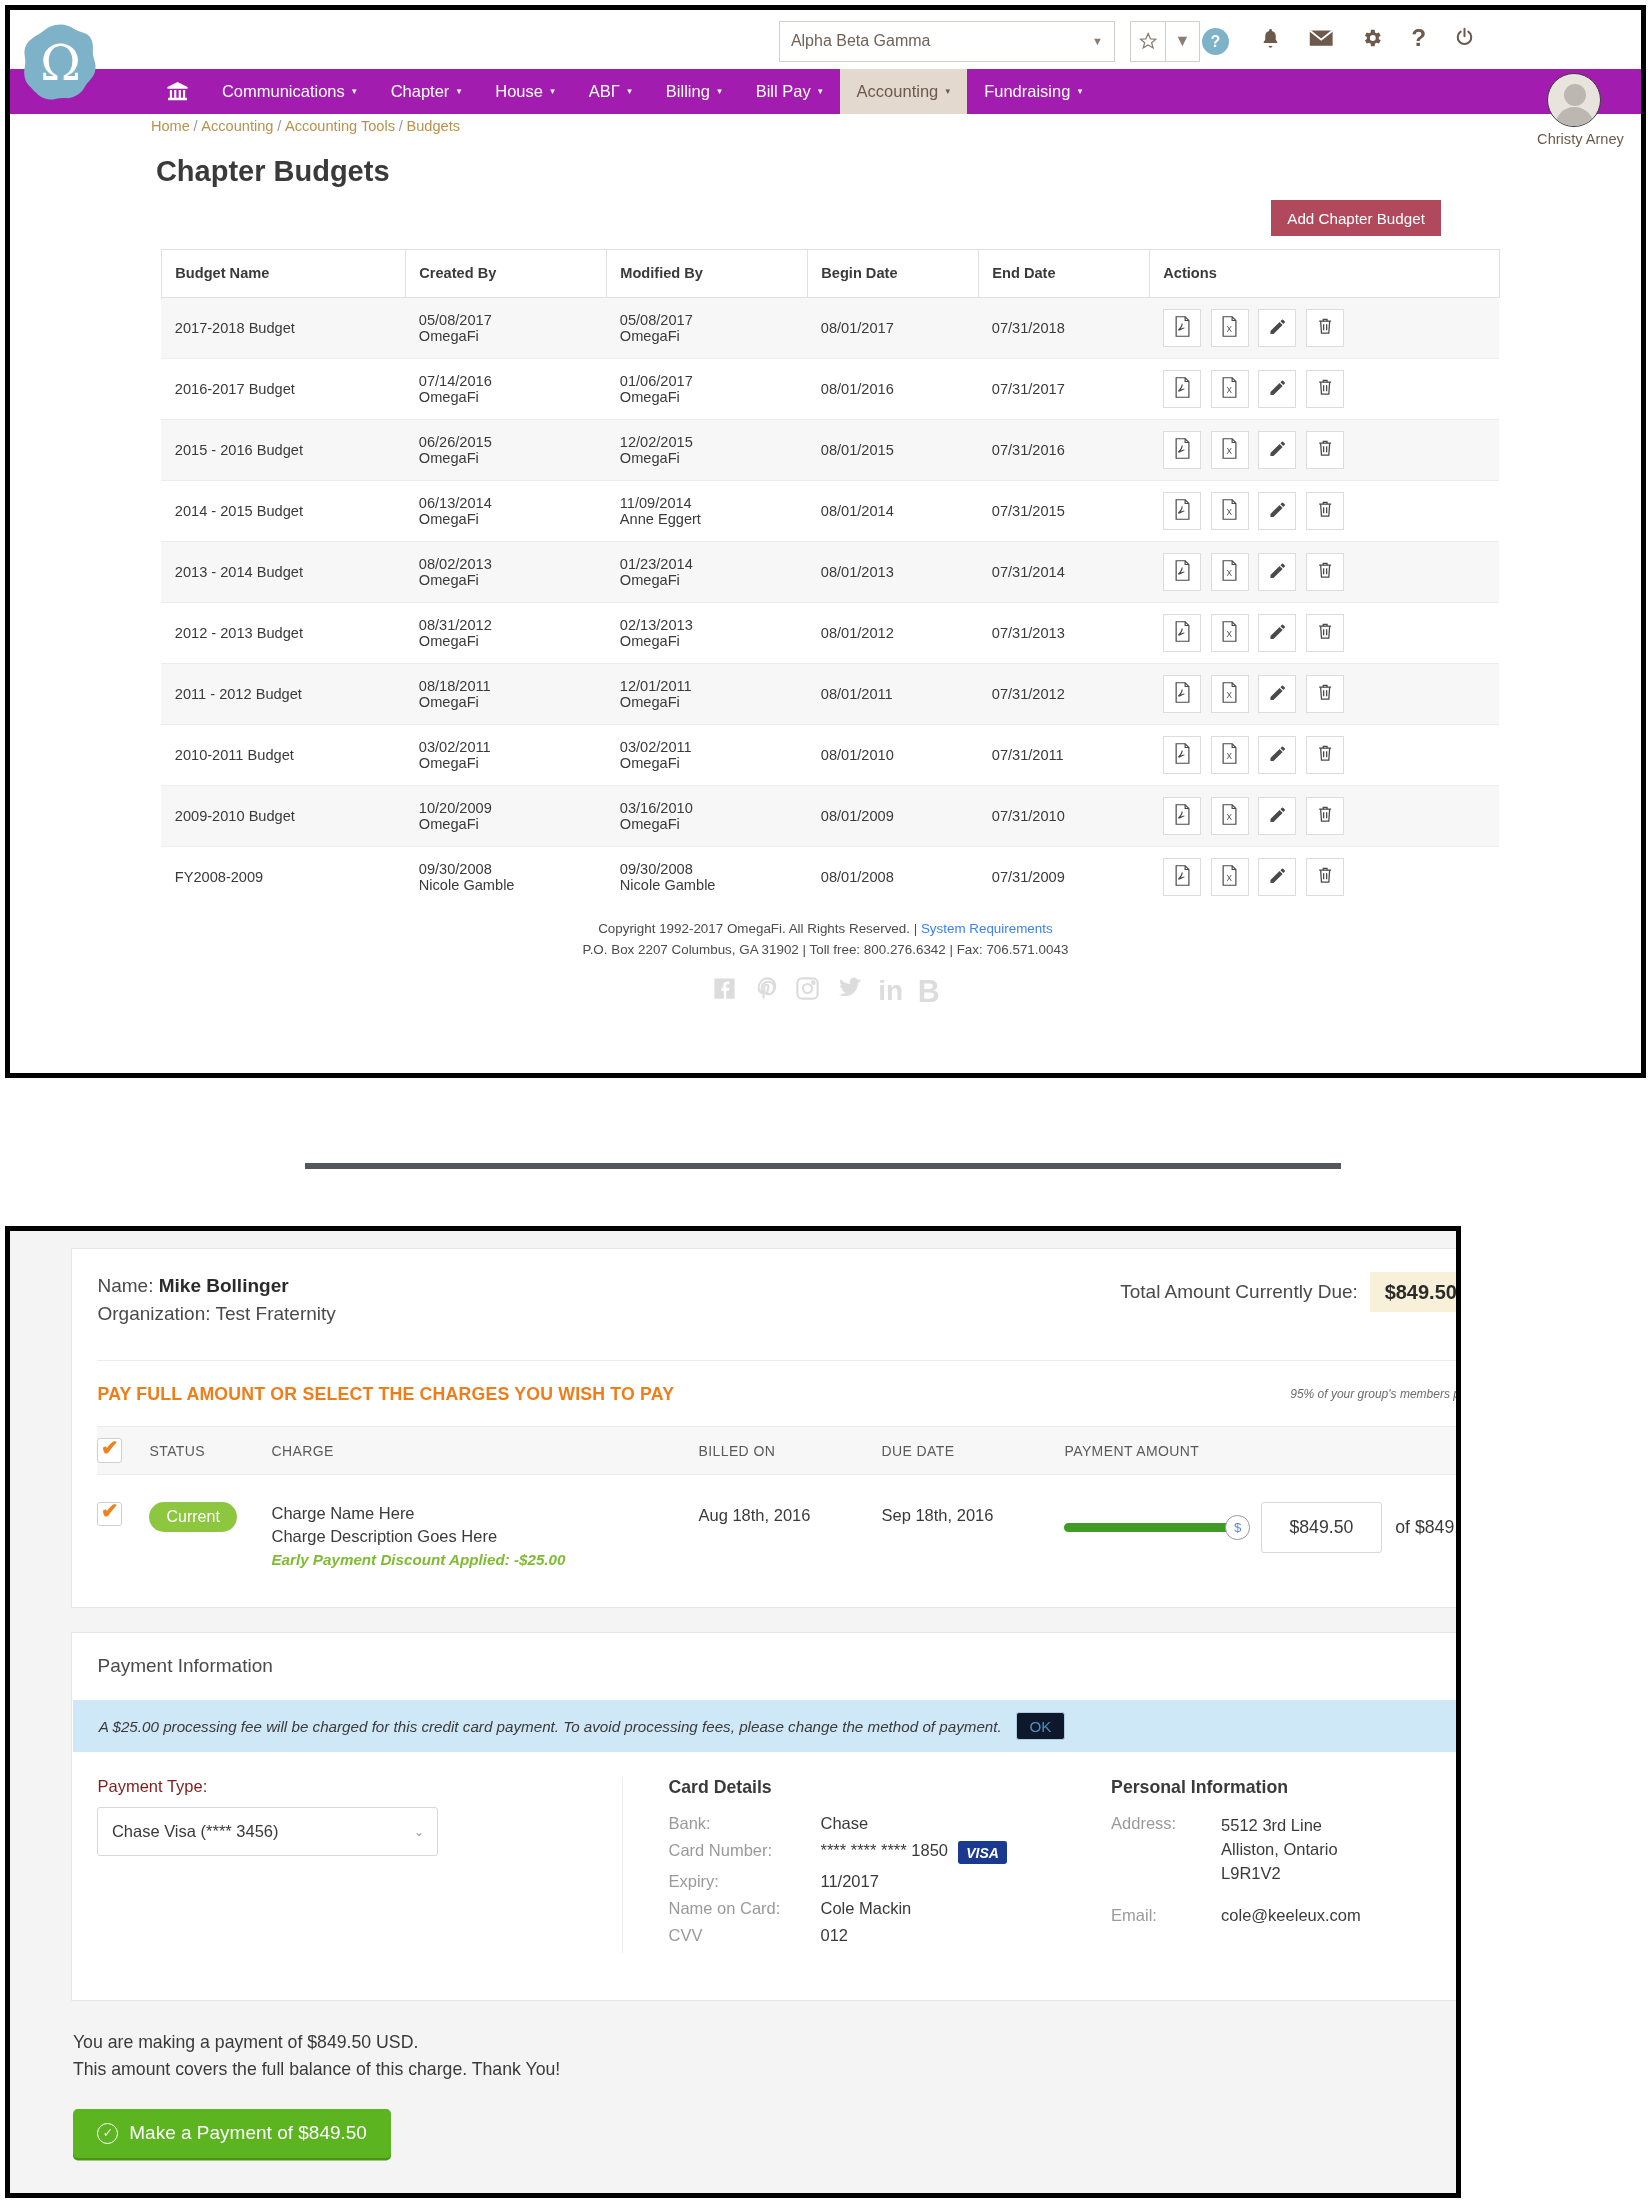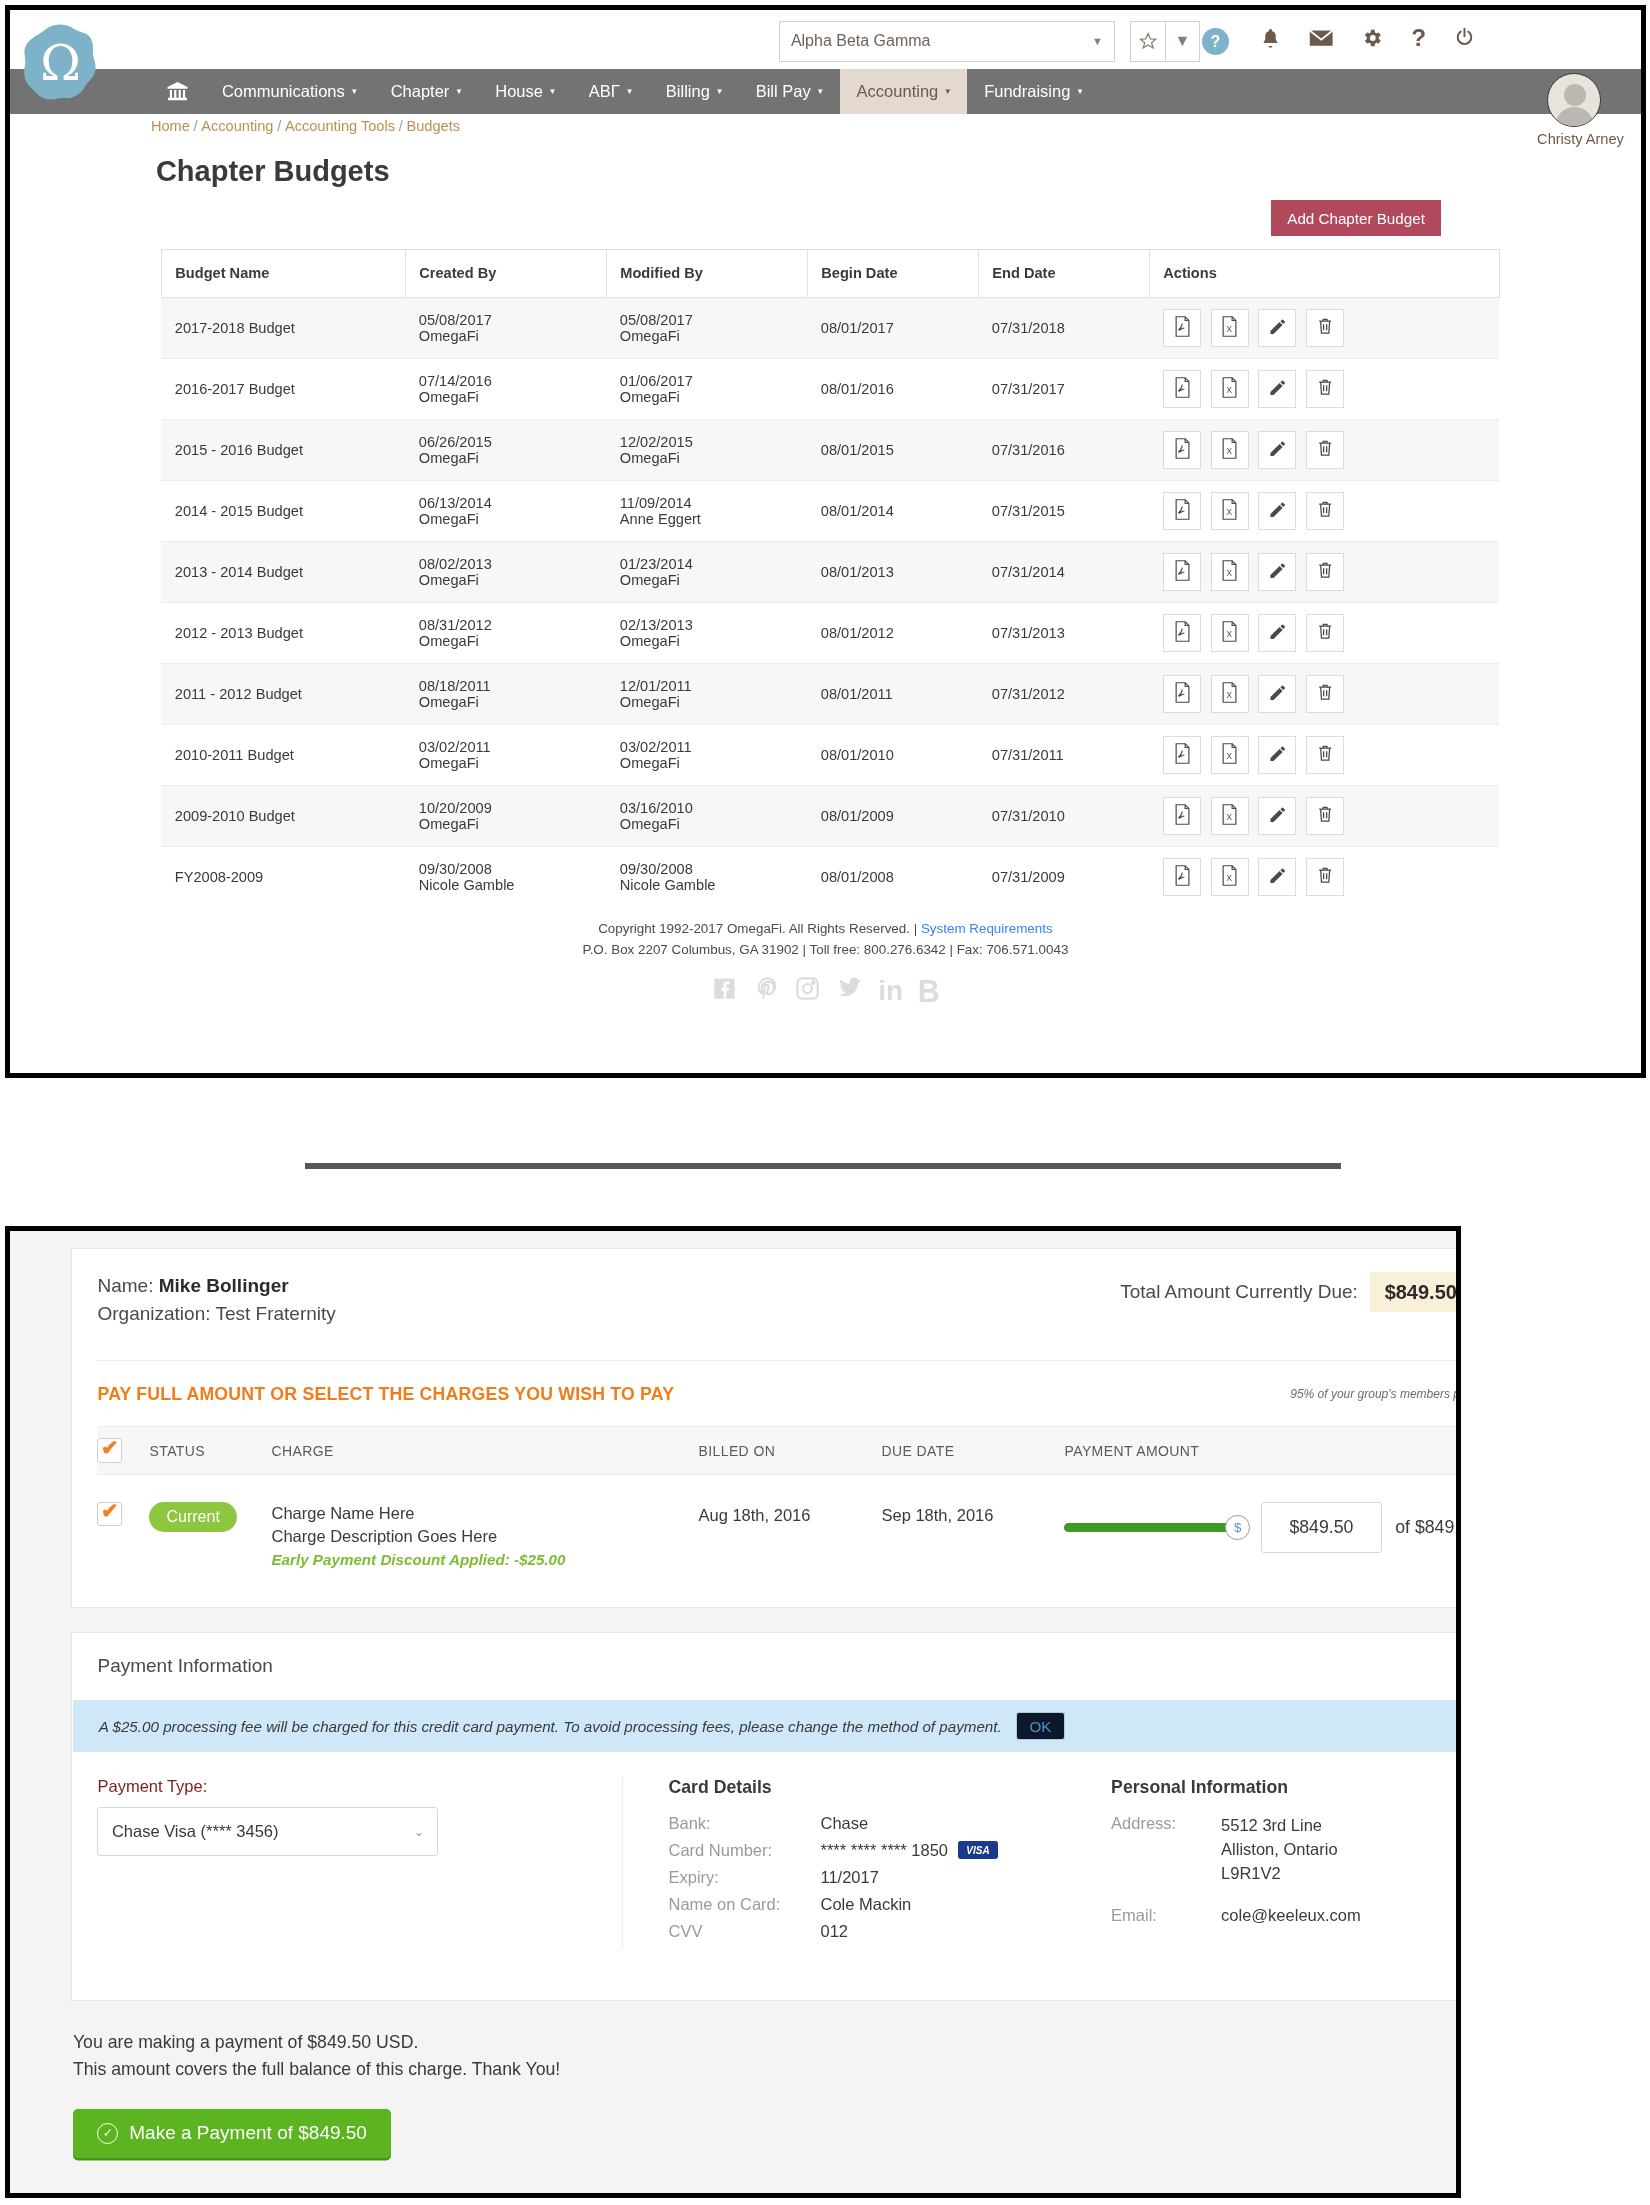--- a/index.html
+++ b/index.html
@@ -66,7 +66,7 @@
   
   .main-nav {
     position: absolute; left: 0; top: 59px; width: 100%; height: 45px;
-    background: #737373;
+    background: #a21caf;
     display: flex; align-items: stretch;
   }
   .nav-spacer { width: 140px; }

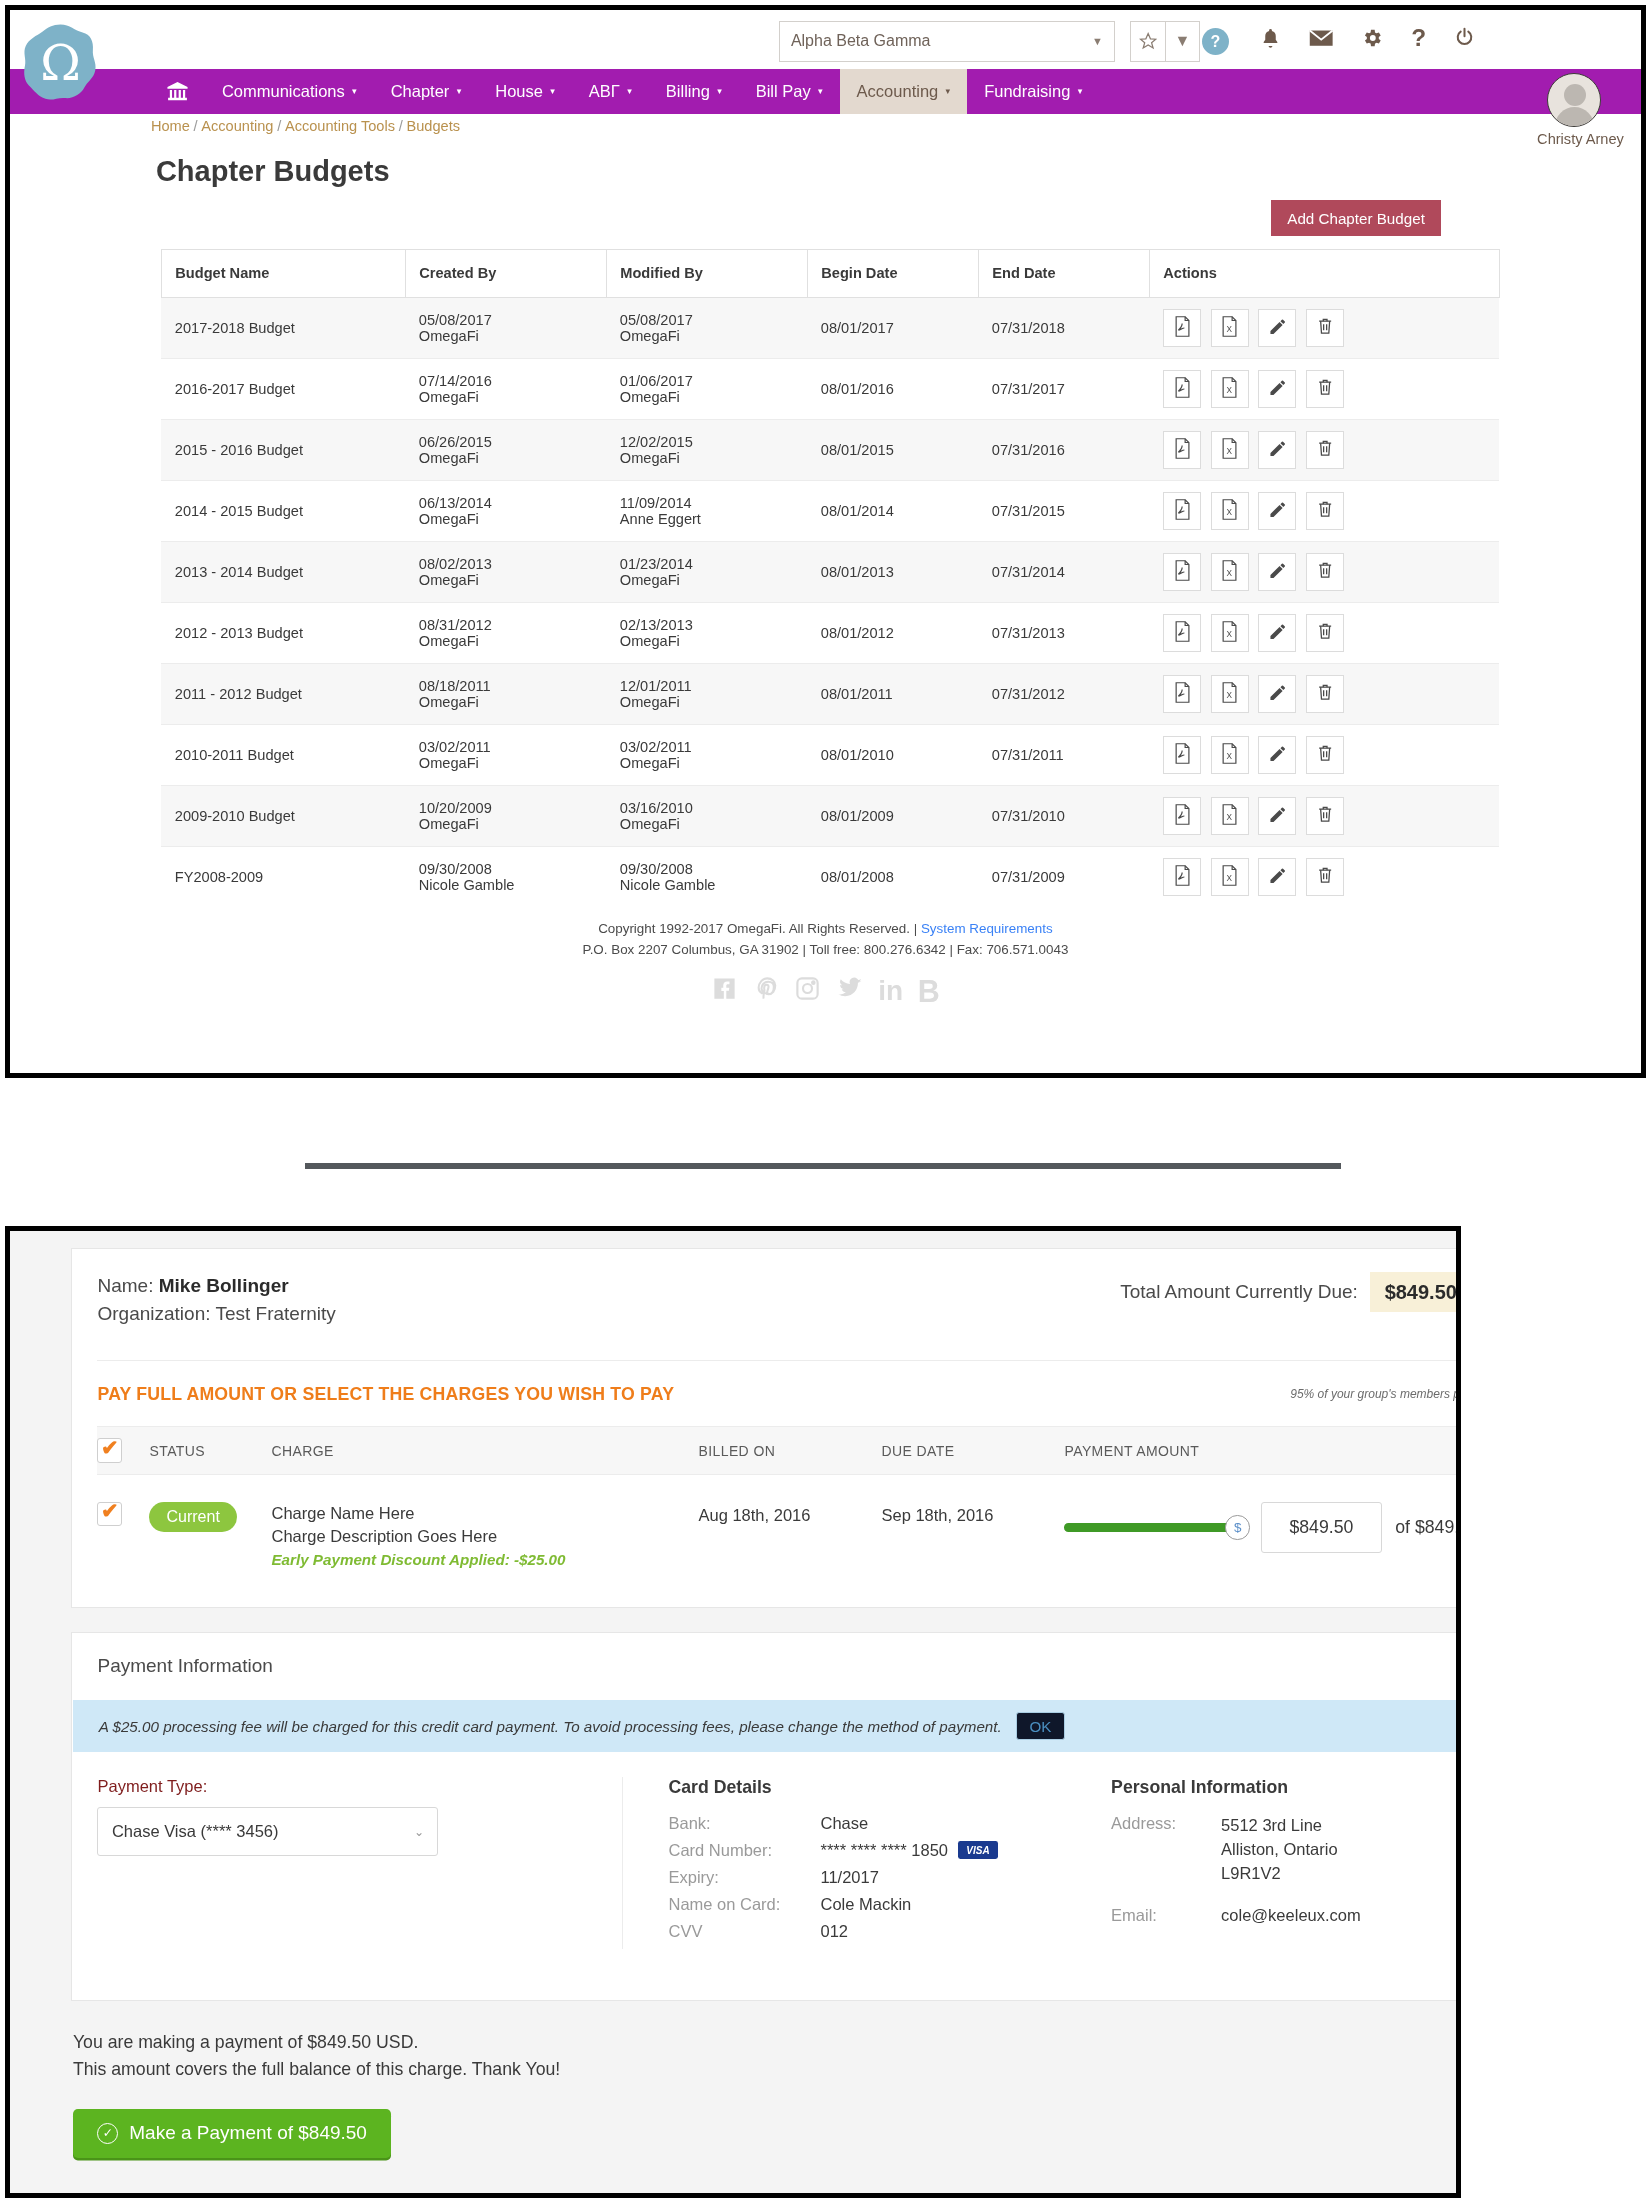--- a/index.html
+++ b/index.html
@@ -293,7 +293,7 @@
   .kv .v { font-size: 16.5px; color: #3a3a3a; }
   .visa-chip {
     display: inline-block; background: #1a3a8f; color: #ffffff;
-    font-size: 10px; font-weight: bold; font-style: italic;
+    font-size: 14px; font-weight: bold; font-style: italic;
     padding: 3.7px 8.5px; border-radius: 2.4px; margin-left: 9.8px; vertical-align: 1.2px;
   }
   .kv-addr { display: flex; }

